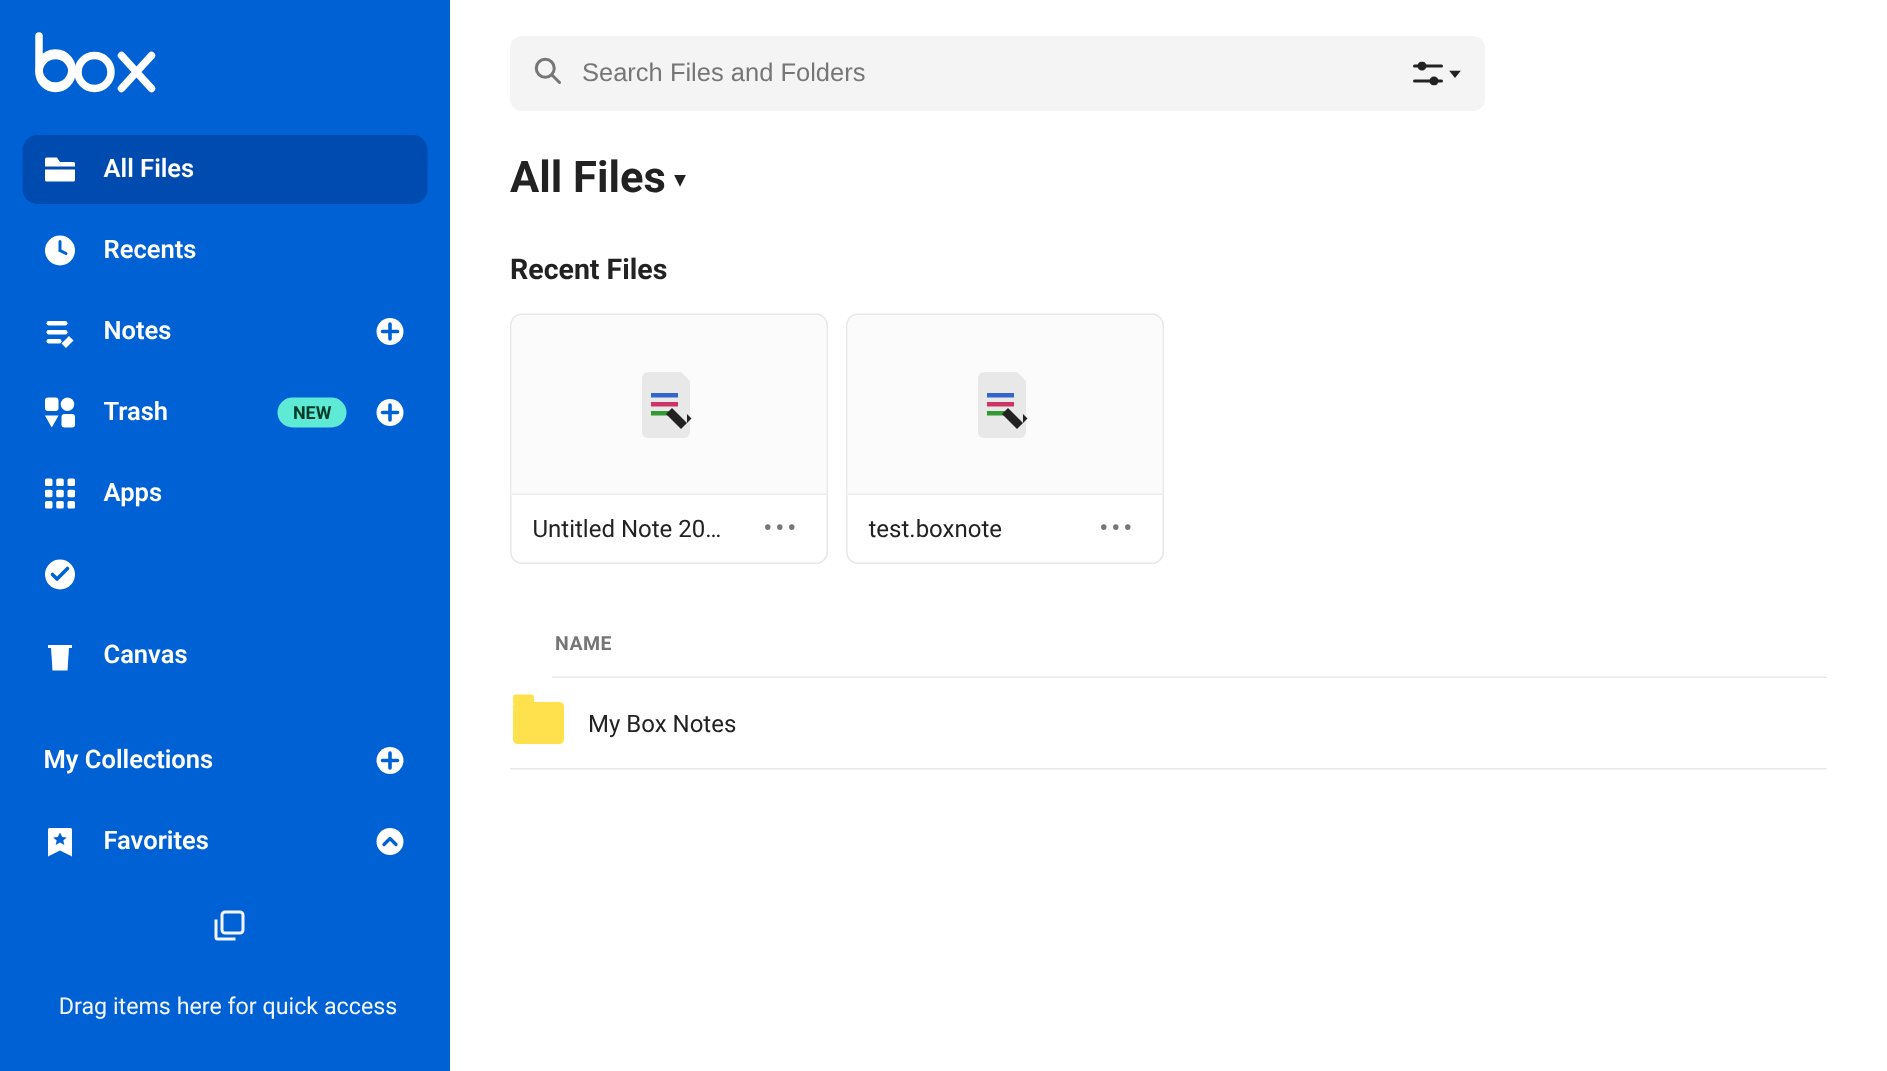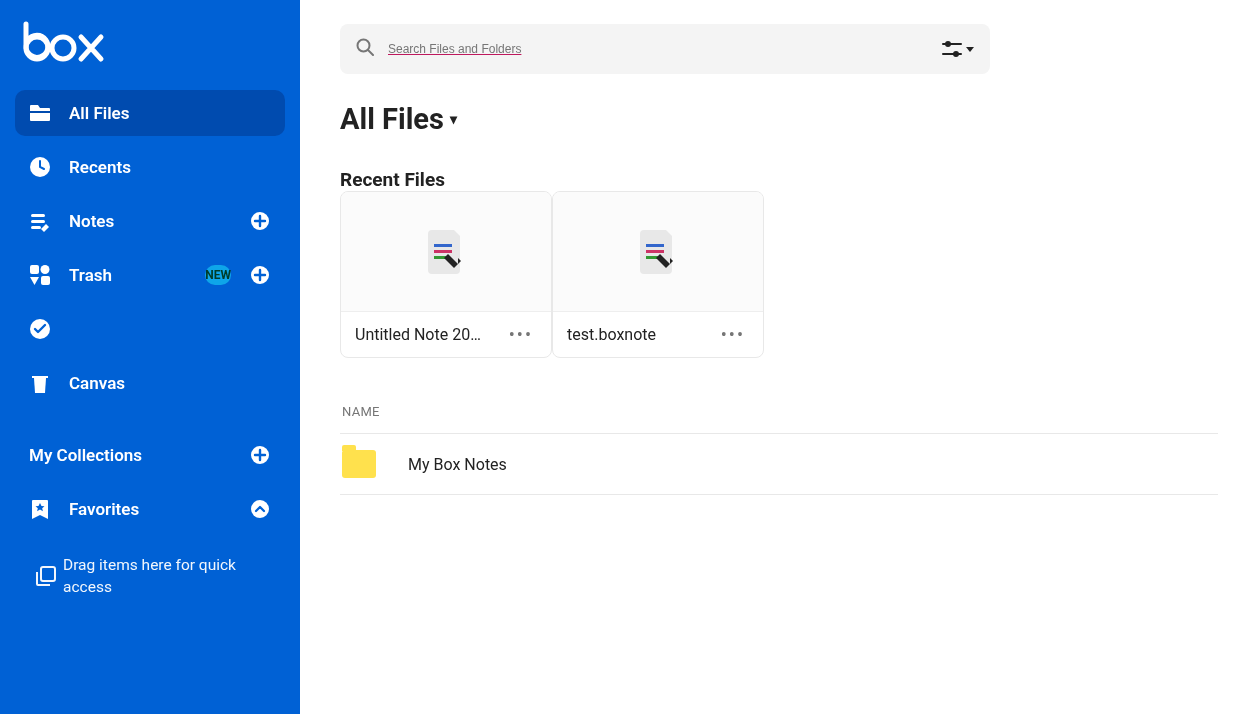--- a/index.html
+++ b/index.html
@@ -110,10 +110,9 @@
     flex: 1;
     border: none;
     background: transparent;
-    font-size: 12px;
-    color: #be185d;
+    font-size: 17px;
+    color: #737373;
     outline: none;
-    text-decoration: underline;
   }
   .search-input::placeholder { color: #767676; }
   .filter-btn {

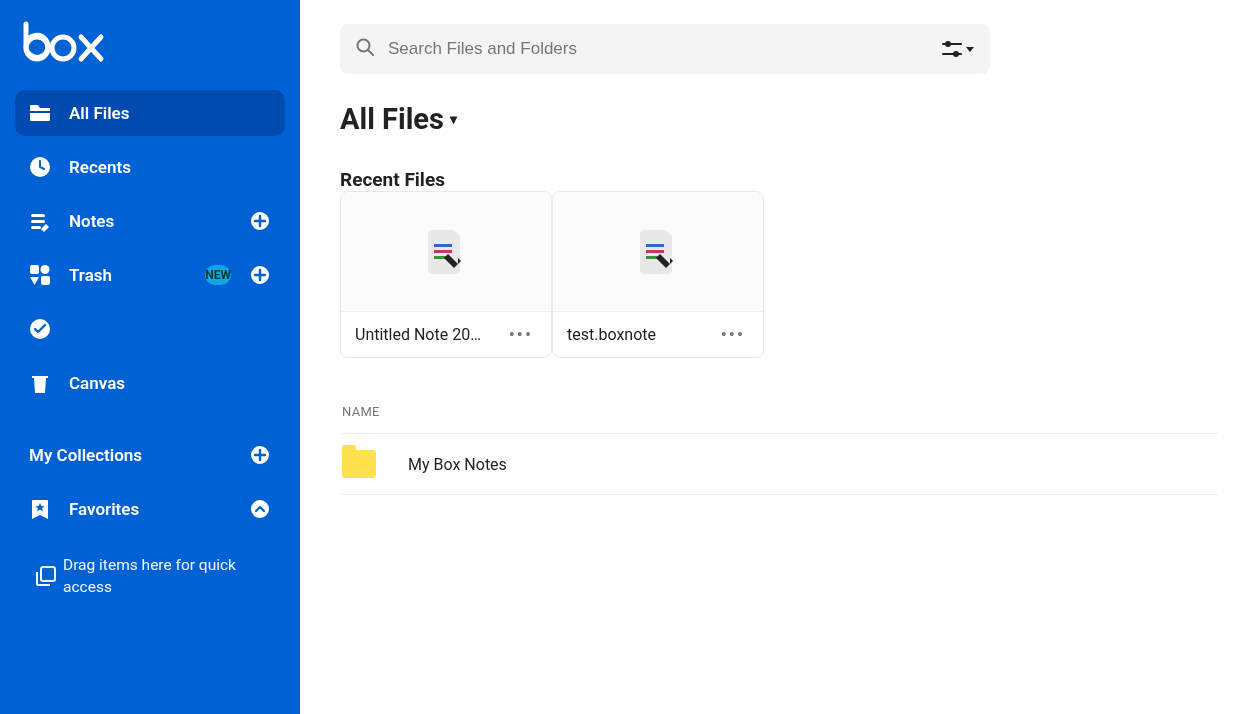--- a/index.html
+++ b/index.html
@@ -137,6 +137,7 @@
   .section-title {
     font-size: 19px;
     font-weight: 700;
+    margin-bottom: 18px;
   }
 
   .recent-row {

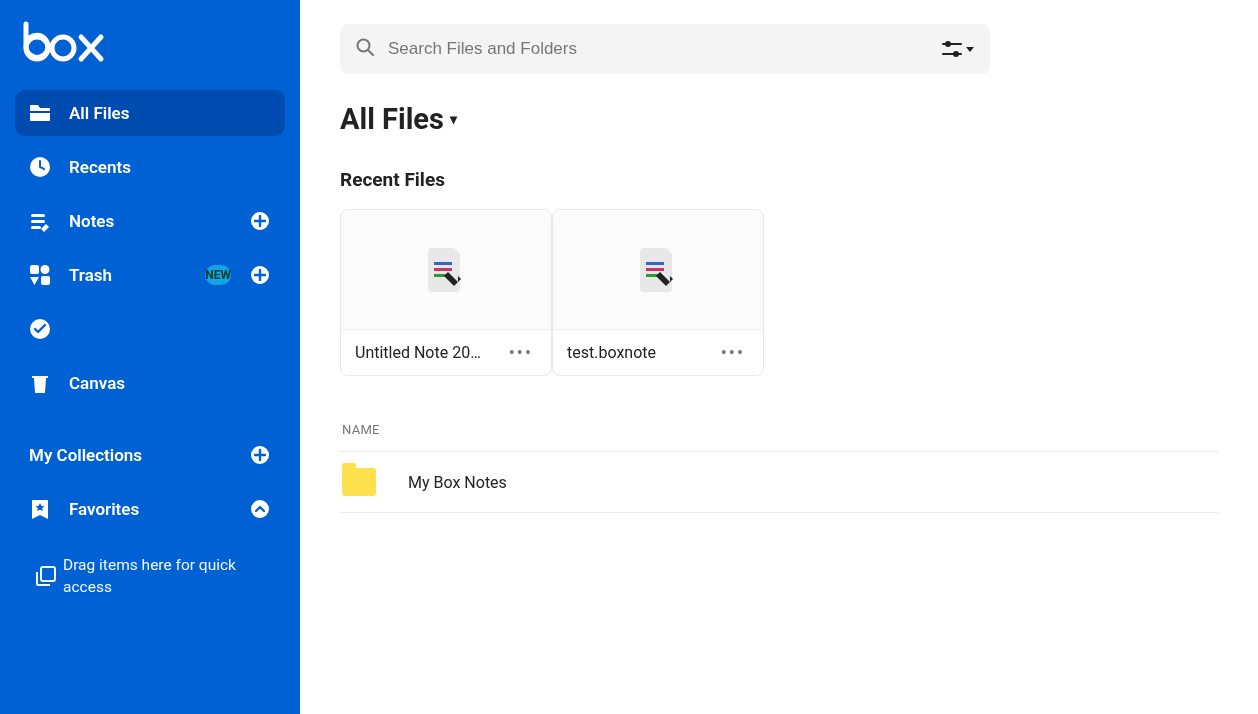--- a/index.html
+++ b/index.html
@@ -59,11 +59,11 @@
     justify-content: center;
   }
   .badge-new {
-    background: #0ea5e9;
+    background: #5eead4;
     color: #003d29;
     font-size: 12px;
     font-weight: 700;
-    padding: 3px 0;
+    padding: 3px 10px;
     border-radius: 12px;
   }
 

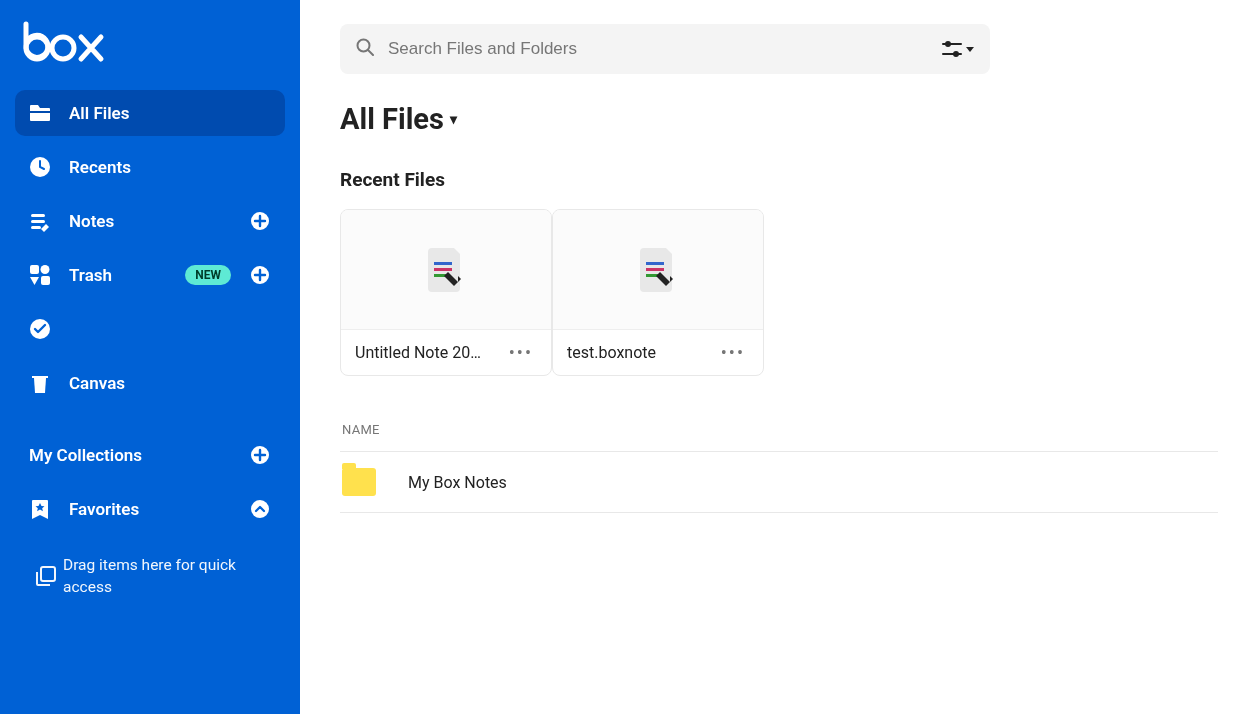--- a/index.html
+++ b/index.html
@@ -289,6 +289,22 @@
   </div>
 
 
+  <div class="nav-item">
+    <span class="nav-icon">
+      <svg width="22" height="22" viewBox="0 0 22 22" fill="#fff">
+          <rect x="1" y="1" width="5" height="5" rx="1"></rect>
+          <rect x="8.5" y="1" width="5" height="5" rx="1"></rect>
+          <rect x="16" y="1" width="5" height="5" rx="1"></rect>
+          <rect x="1" y="8.5" width="5" height="5" rx="1"></rect>
+          <rect x="8.5" y="8.5" width="5" height="5" rx="1"></rect>
+          <rect x="16" y="8.5" width="5" height="5" rx="1"></rect>
+          <rect x="1" y="16" width="5" height="5" rx="1"></rect>
+          <rect x="8.5" y="16" width="5" height="5" rx="1"></rect>
+          <rect x="16" y="16" width="5" height="5" rx="1"></rect>
+        </svg>
+    </span>
+    <span class="nav-label">Apps</span>
+  </div>
 
   <div class="nav-item">
     <span class="nav-icon">

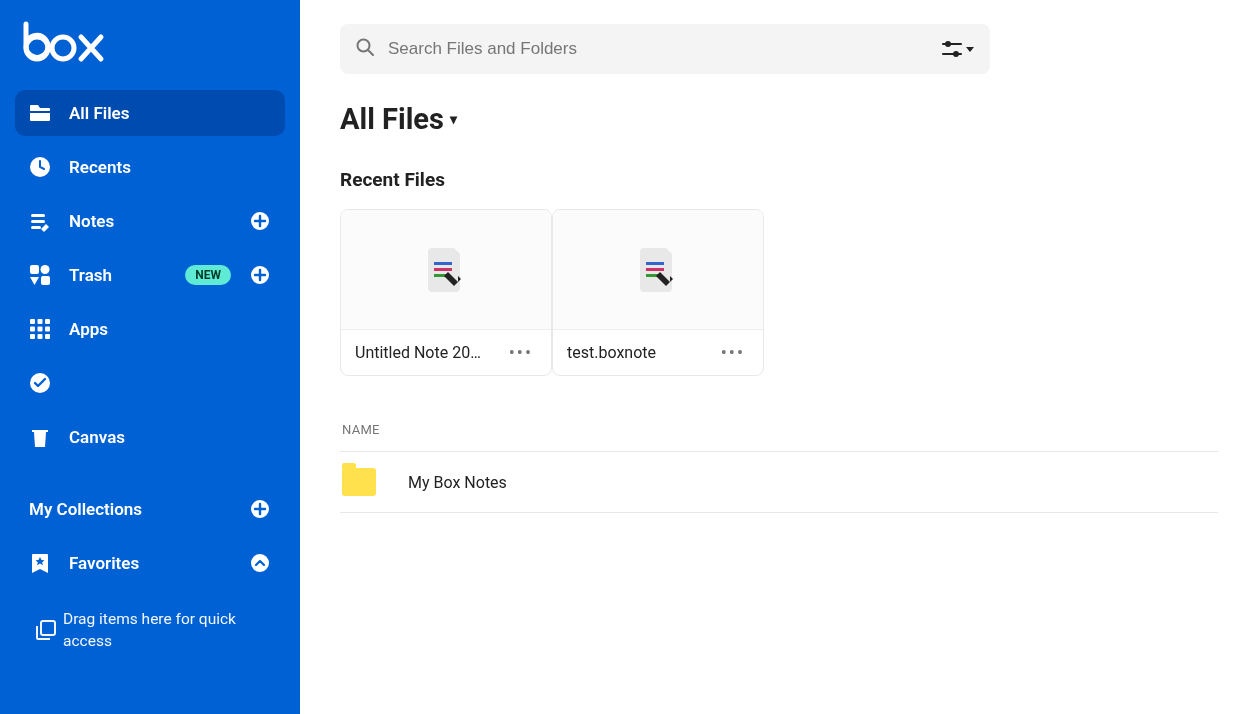--- a/index.html
+++ b/index.html
@@ -142,6 +142,7 @@
 
   .recent-row {
     display: flex;
+    gap: 12px;
     margin-bottom: 40px;
   }
   .file-card {

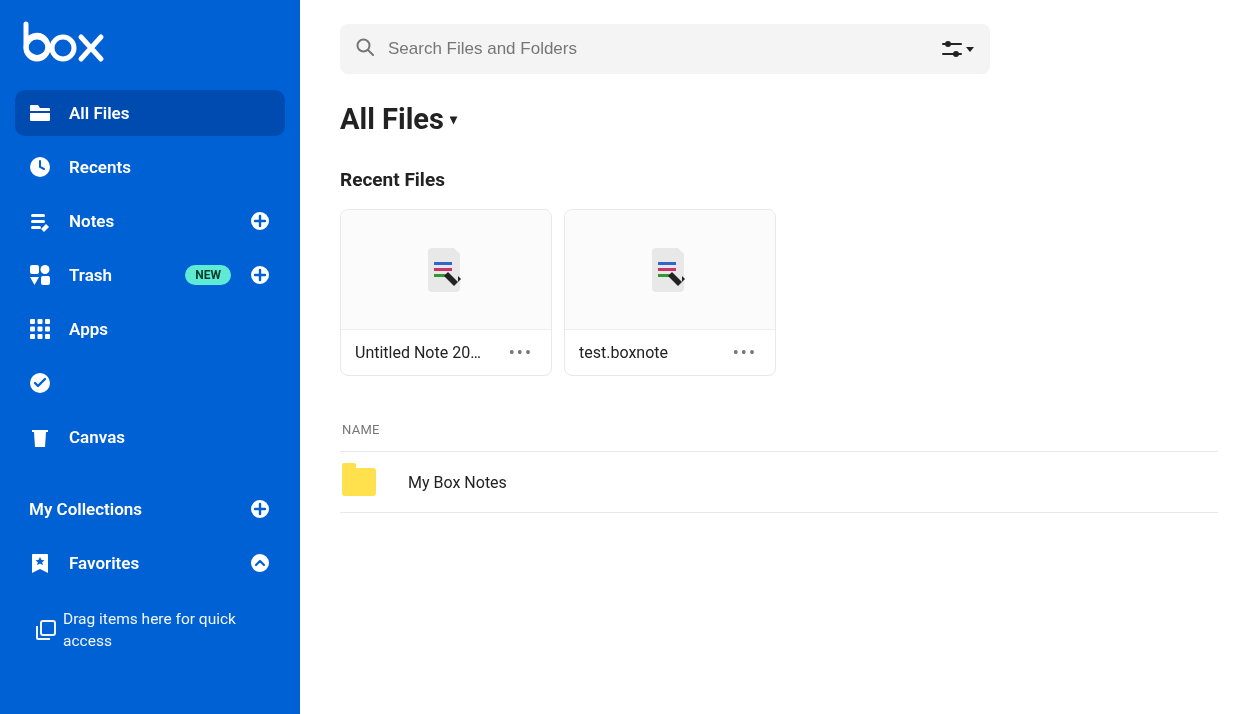--- a/index.html
+++ b/index.html
@@ -186,9 +186,10 @@
     font-size: 13px;
     letter-spacing: 0.3px;
     color: #767676;
-    font-weight: 400;
+    font-weight: 700;
     padding: 6px 2px 14px 2px;
     border-bottom: 1px solid #e8e8e8;
+    margin-left: 28px;
   }
 
   .file-row {

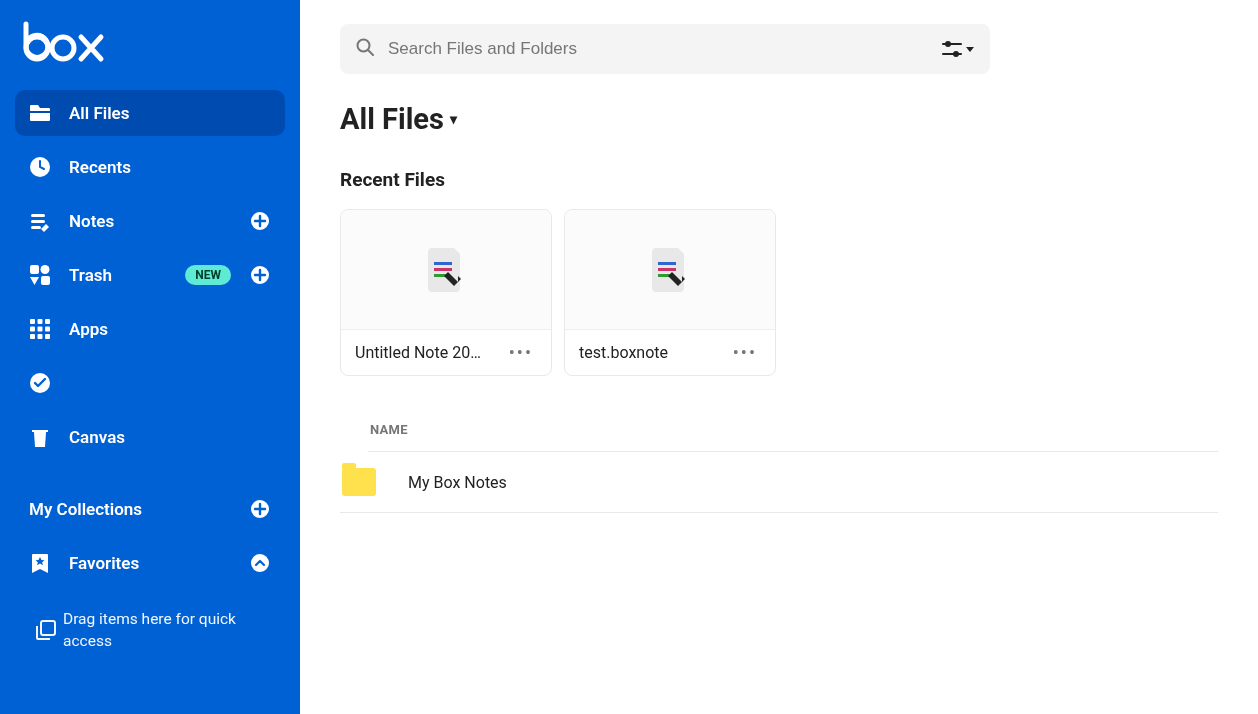--- a/index.html
+++ b/index.html
@@ -195,7 +195,7 @@
   .file-row {
     display: flex;
     align-items: center;
-    gap: 32px;
+    gap: 16px;
     padding: 16px 2px;
     border-bottom: 1px solid #e8e8e8;
     cursor: pointer;

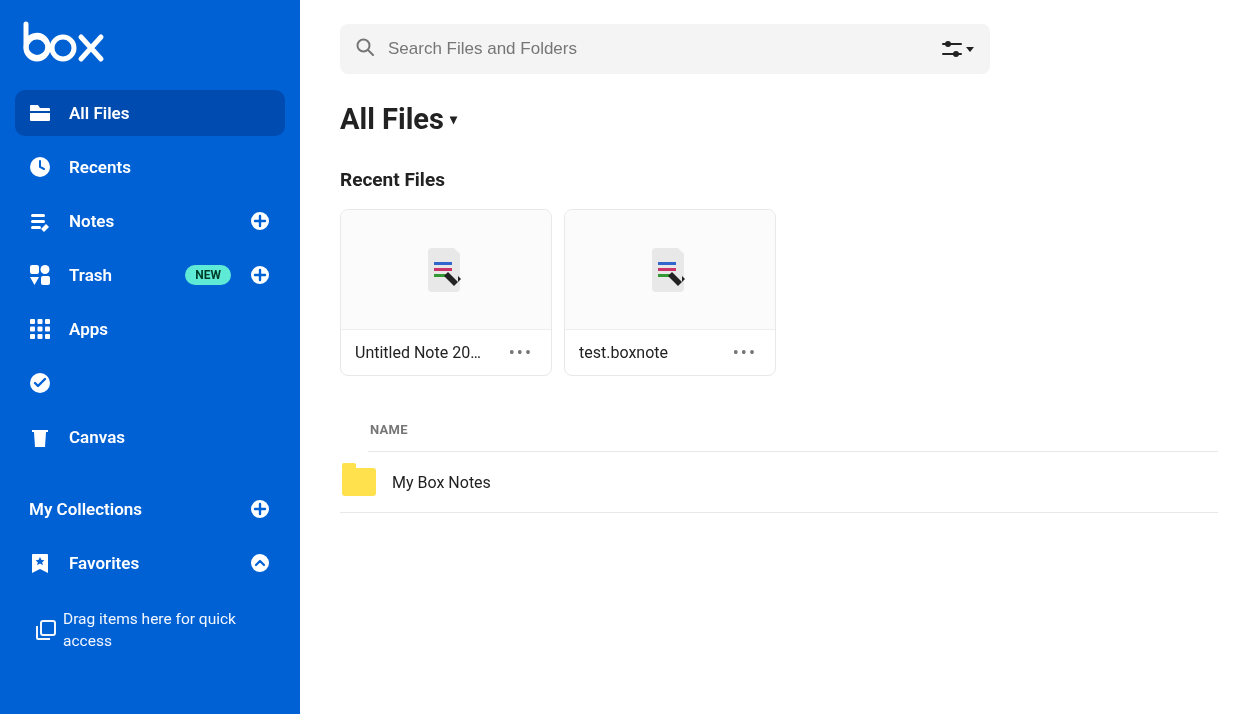--- a/index.html
+++ b/index.html
@@ -82,10 +82,11 @@
     padding: 10px 0 10px 4px;
     display: flex;
     align-items: center;
-    gap: 6px;
+    gap: 32px;
     font-size: 15.5px;
     line-height: 1.45;
     opacity: 0.95;
+    flex-direction: column;
   }
   .favorites-drop .nav-icon { margin-left: 2px; }
 

